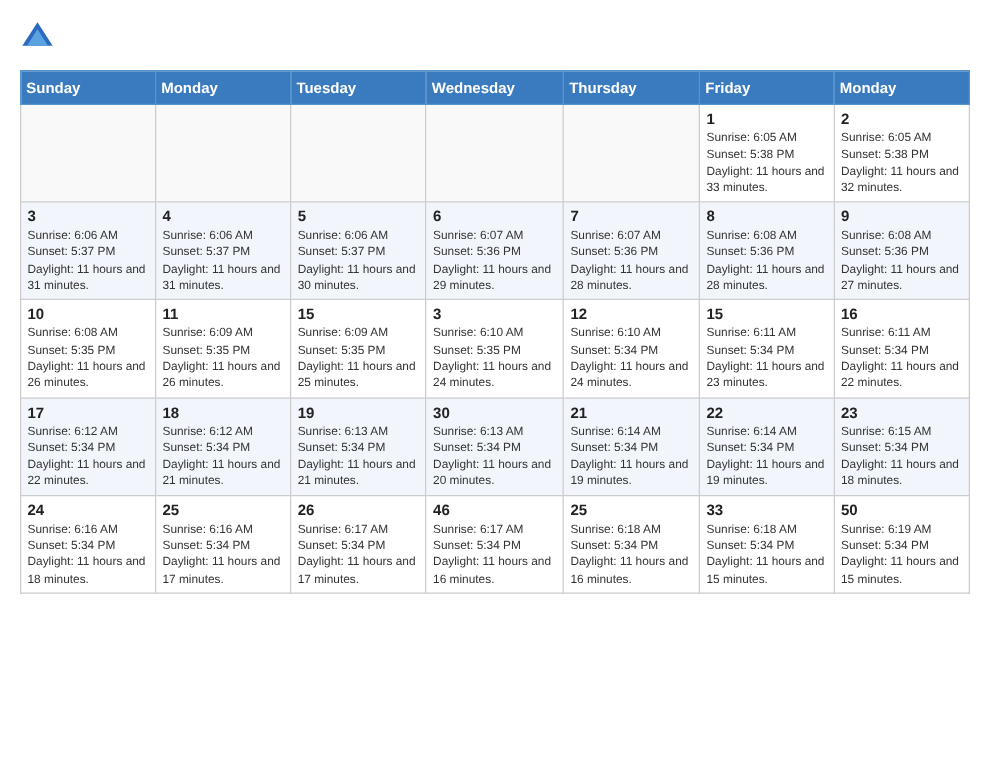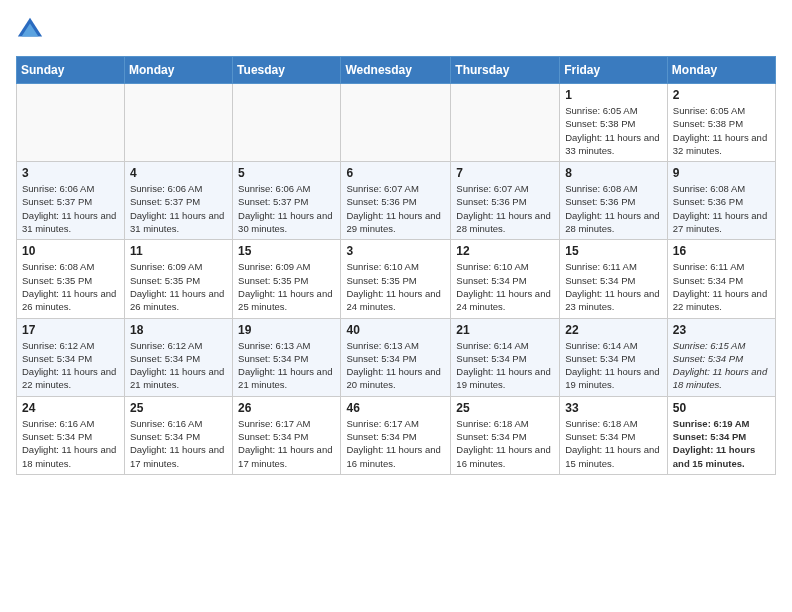--- a/index.html
+++ b/index.html
@@ -248,7 +248,7 @@
 Daylight: 11 hours and 21 minutes.</div>
         </td>
         <td>
-          <span class="day-num">40</span>
+          <span class="day-num">30</span>
           <div class="day-info" style="white-space: pre-line;">Sunrise: 6:13 AM
 Sunset: 5:34 PM
 Daylight: 11 hours and 20 minutes.</div>

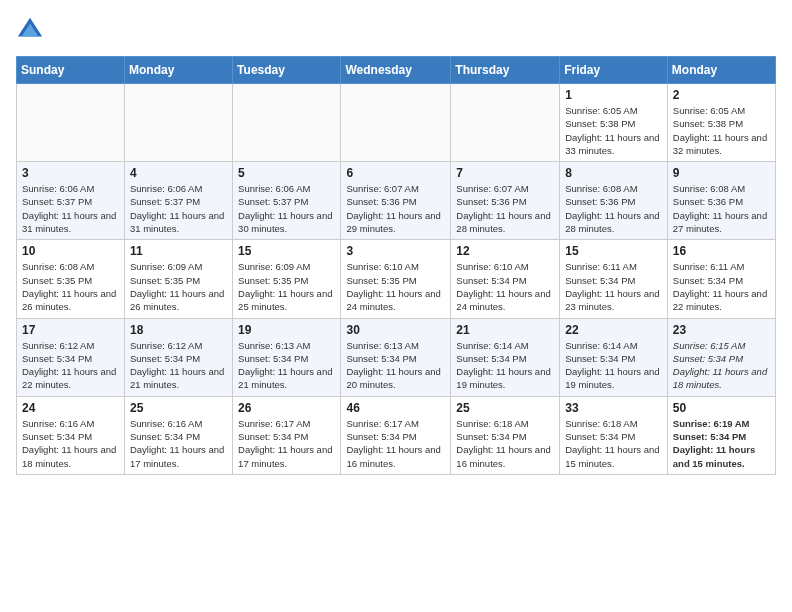--- a/index.html
+++ b/index.html
@@ -267,7 +267,7 @@
         </td>
         <td>
           <span class="day-num">23</span>
-          <div class="day-info" style="white-space: pre-line; font-style: italic;">Sunrise: 6:15 AM
+          <div class="day-info" style="white-space: pre-line;">Sunrise: 6:15 AM
 Sunset: 5:34 PM
 Daylight: 11 hours and 18 minutes.</div>
         </td>

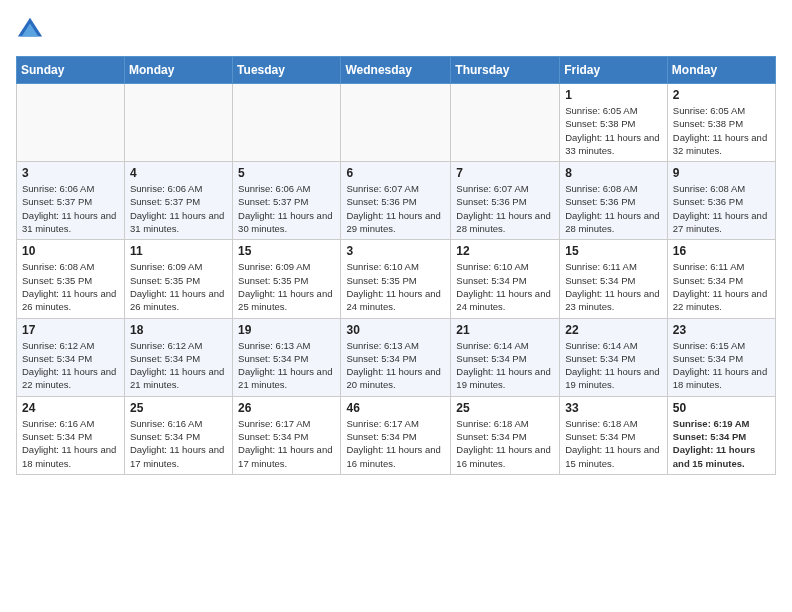--- a/index.html
+++ b/index.html
@@ -311,7 +311,7 @@
         </td>
         <td>
           <span class="day-num">50</span>
-          <div class="day-info" style="white-space: pre-line; font-weight: bold;">Sunrise: 6:19 AM
+          <div class="day-info" style="white-space: pre-line;">Sunrise: 6:19 AM
 Sunset: 5:34 PM
 Daylight: 11 hours and 15 minutes.</div>
         </td>

